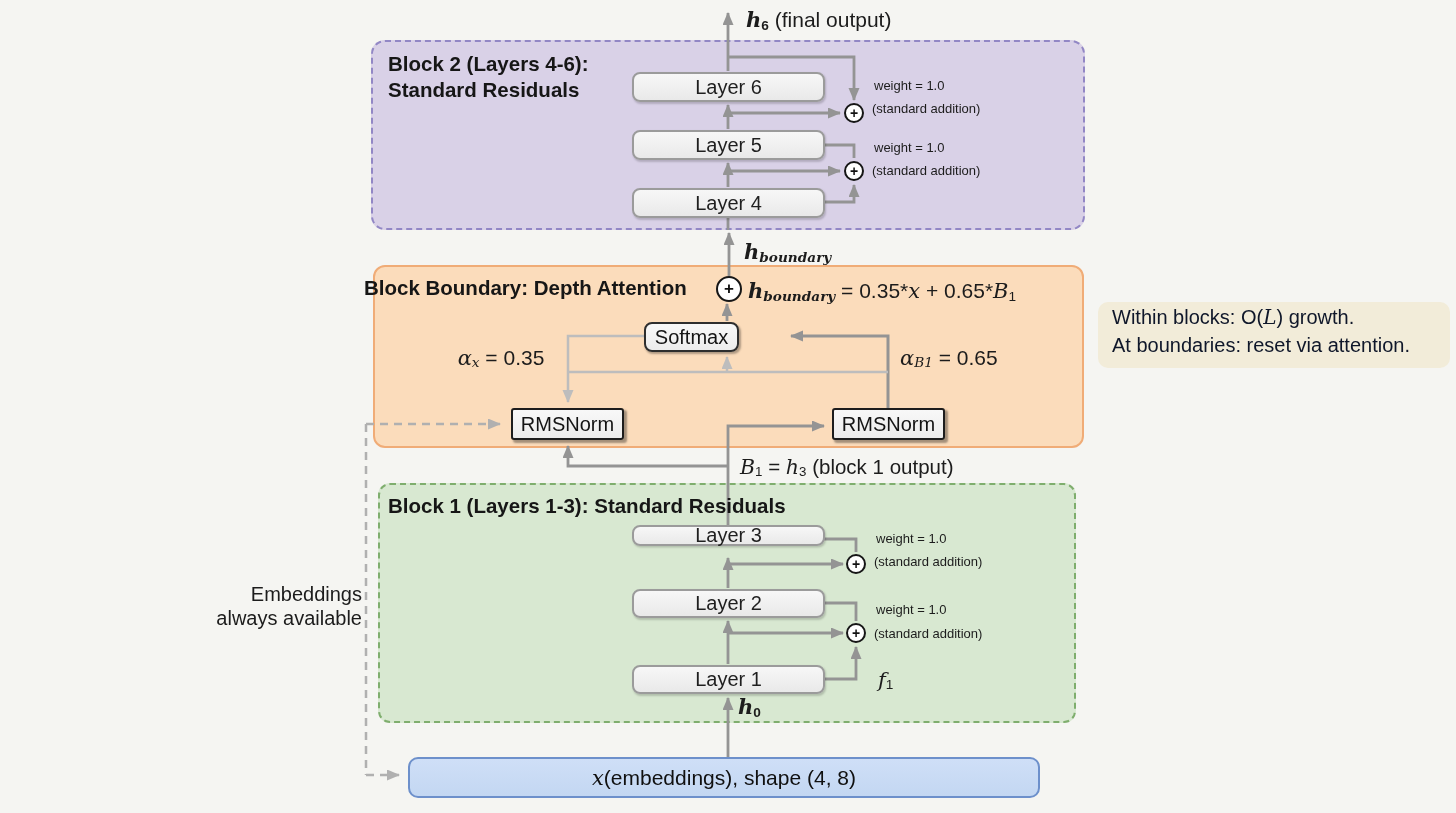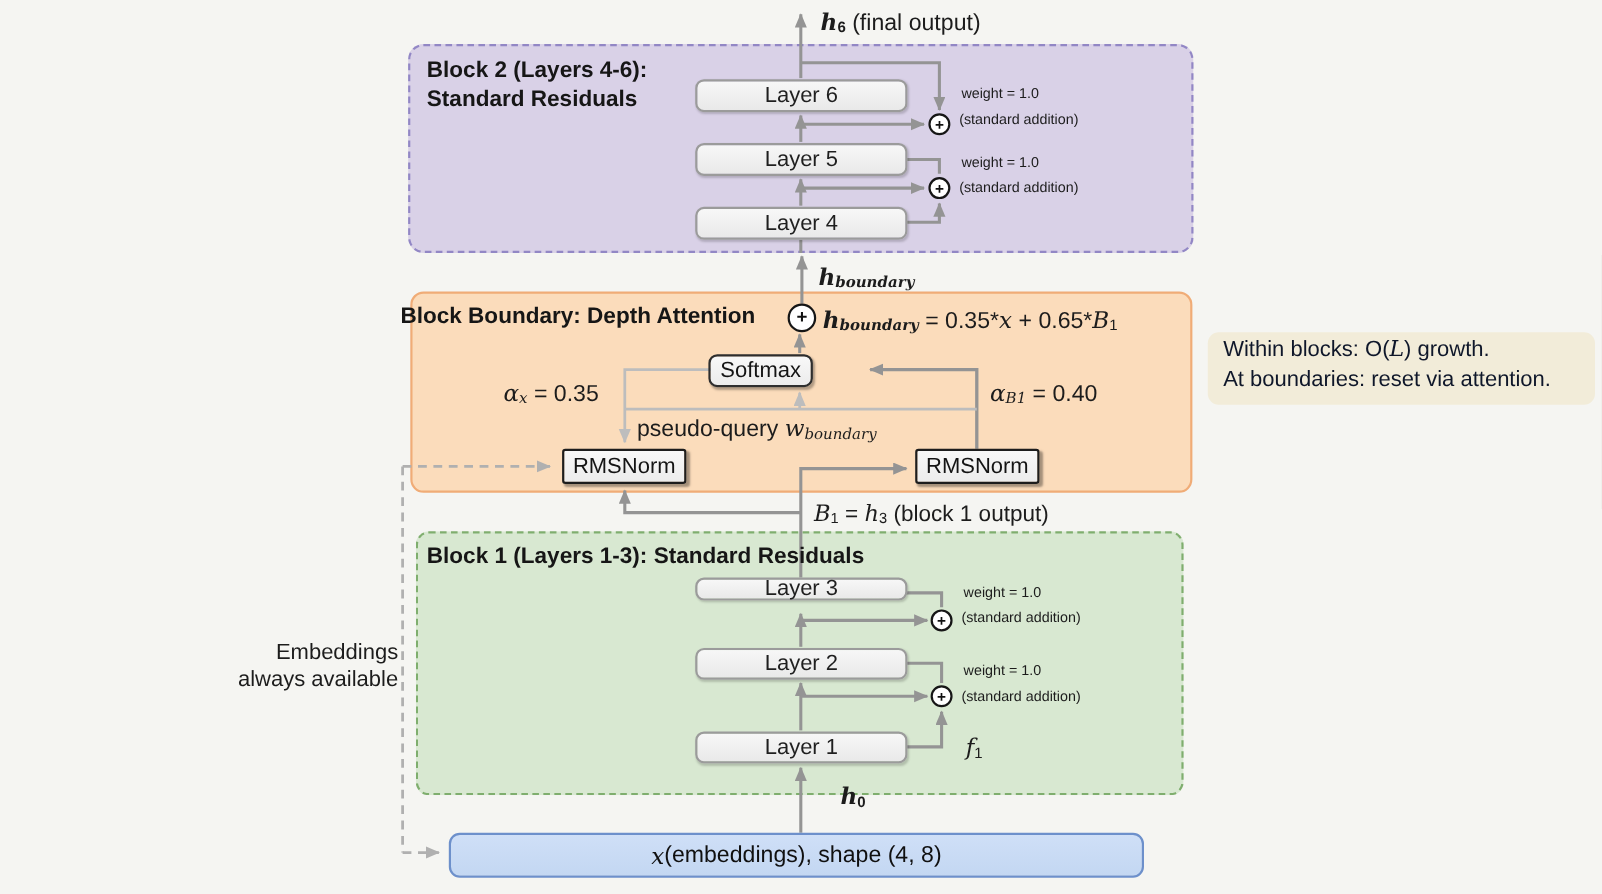--- a/index.html
+++ b/index.html
@@ -150,7 +150,7 @@
   <div class="lbl math" style="left:748px; top:291px;"><span class="mi b">h</span><span class="mi sub b">boundary</span><span> = 0.35*</span><span class="mi">x</span><span> + 0.65*</span><span class="mi">B</span><span class="sub">1</span></div>
 
   <div class="lbl math" style="left:445px; top:358px; width:112px; text-align:center;"><span class="mi">α</span><span class="mi sub">x</span><span> = 0.35</span></div>
-  <div class="lbl math" style="left:900px; top:358px;"><span class="mi">α</span><span class="mi sub">B1</span><span> = 0.40</span></div>
+  <div class="lbl math" style="left:900px; top:358px;"><span class="mi">α</span><span class="mi sub">B1</span><span> = 0.65</span></div>
   <div class="lbl math cc" style="left:688px; top:390px;"><span>pseudo-query </span><span class="mi">w</span><span class="mi sub">boundary</span></div>
 
   <div class="lbl math" style="left:740px; top:467px; font-size:20.5px;"><span class="mi">B</span><span class="sub">1</span><span> = </span><span class="mi">h</span><span class="sub">3</span><span> (block 1 output)</span></div>

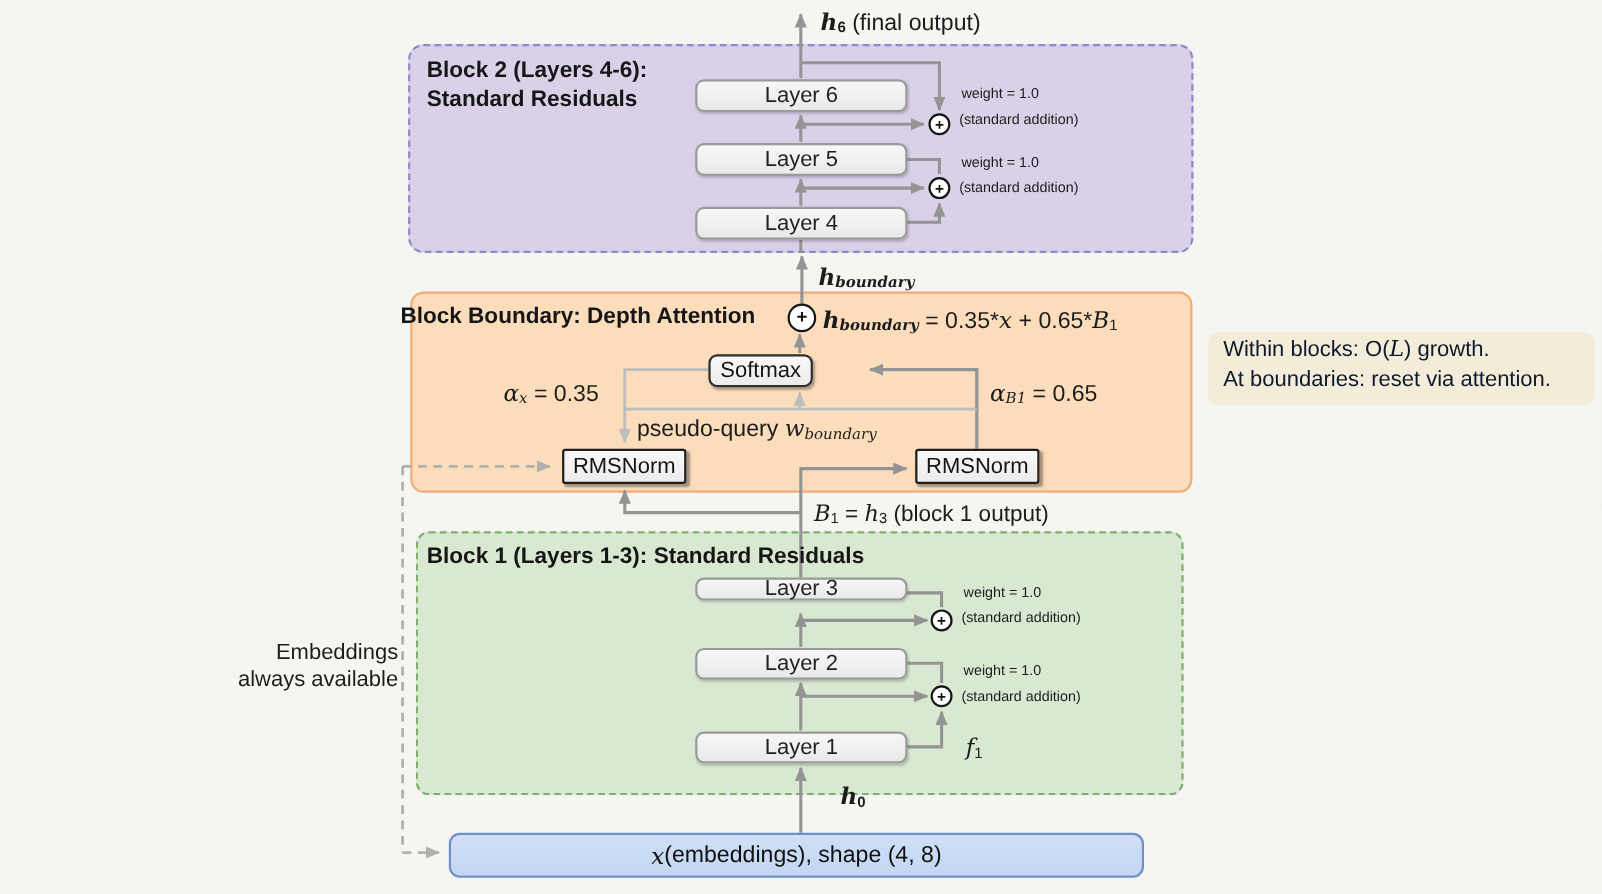--- a/index.html
+++ b/index.html
@@ -151,7 +151,6 @@
 
   <div class="lbl math" style="left:445px; top:358px; width:112px; text-align:center;"><span class="mi">α</span><span class="mi sub">x</span><span> = 0.35</span></div>
   <div class="lbl math" style="left:900px; top:358px;"><span class="mi">α</span><span class="mi sub">B1</span><span> = 0.65</span></div>
-  <div class="lbl math cc" style="left:688px; top:390px;"><span>pseudo-query </span><span class="mi">w</span><span class="mi sub">boundary</span></div>
 
   <div class="lbl math" style="left:740px; top:467px; font-size:20.5px;"><span class="mi">B</span><span class="sub">1</span><span> = </span><span class="mi">h</span><span class="sub">3</span><span> (block 1 output)</span></div>
 

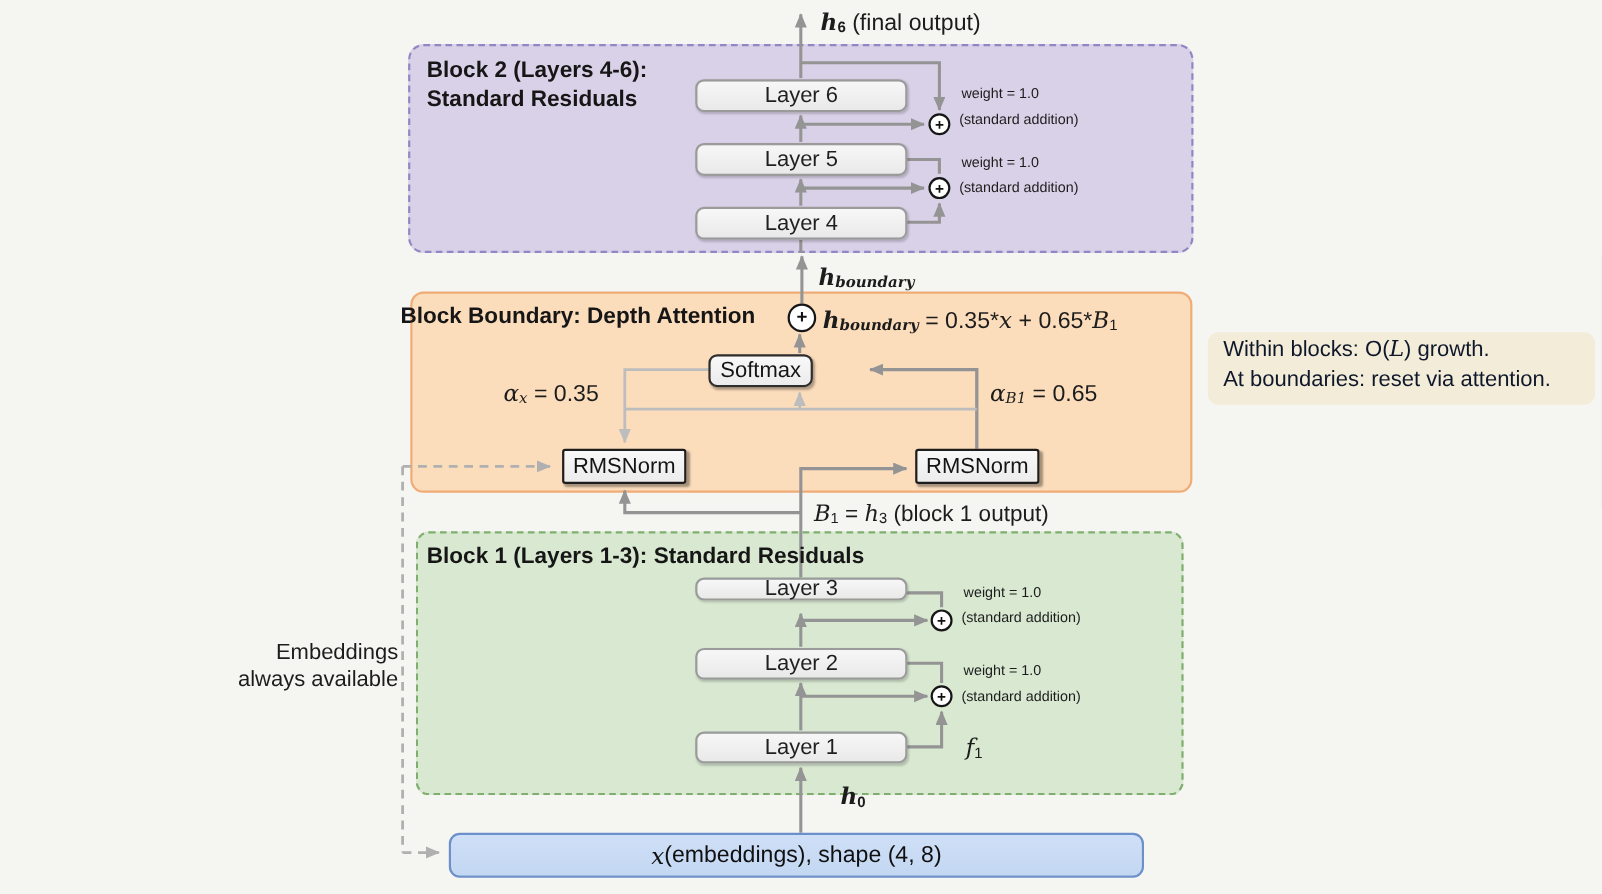--- a/index.html
+++ b/index.html
@@ -162,7 +162,7 @@
   <div class="lbl" style="left:874px; top:633px;">(standard addition)</div>
   <div class="lbl math" style="left:878px; top:680px;"><span class="mi">f</span><span class="sub">1</span></div>
 
-  <div class="lbl math" style="left:738px; top:724px;margin-left:26px;"><span class="mi b">h</span><span class="sub b">0</span></div>
+  <div class="lbl math" style="left:738px; top:707px;"><span class="mi b">h</span><span class="sub b">0</span></div>
 
   <div class="lbl notetxt" style="left:1112px; top:317px;"><span>Within blocks: O(</span><span class="mi">L</span><span>) growth.</span></div>
   <div class="lbl notetxt" style="left:1112px; top:345px;">At boundaries: reset via attention.</div>

